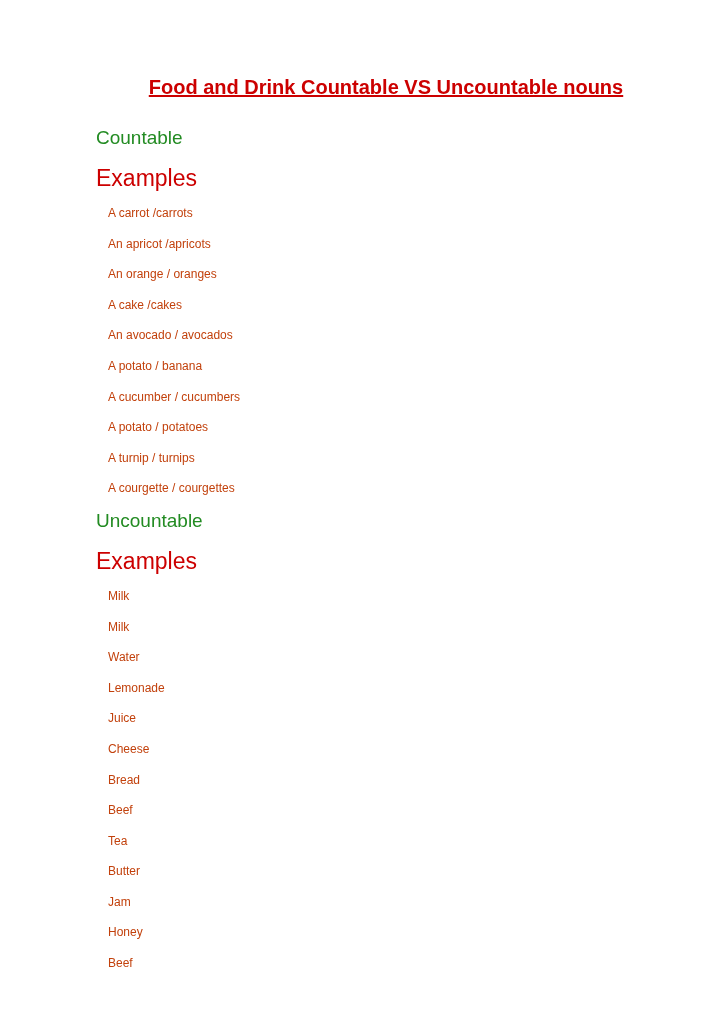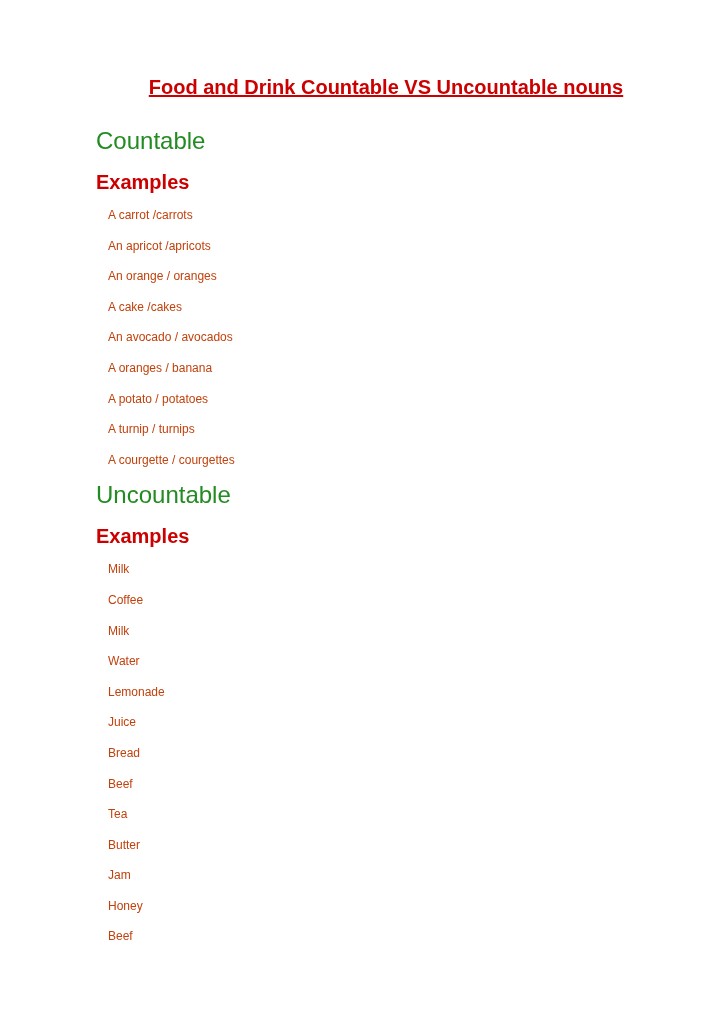--- a/index.html
+++ b/index.html
@@ -26,7 +26,7 @@
     }
     .section-heading {
       color: #228b22;
-      font-size: 24px;
+      font-size: 19px;
       margin-bottom: 16px;
     }
     .examples-label {

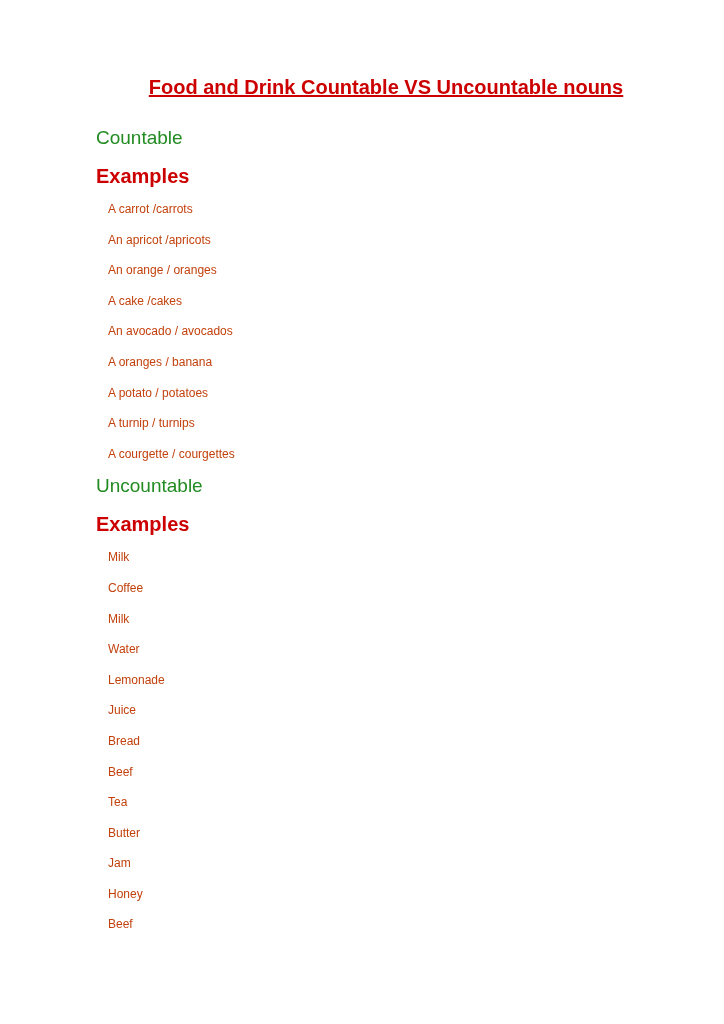--- a/index.html
+++ b/index.html
@@ -31,8 +31,8 @@
     }
     .examples-label {
       color: #cc0000;
-      font-weight: bold;
-      font-size: 20px;
+      font-weight: normal;
+      font-size: 23px;
       margin-bottom: 6px;
     }
     .list-item {

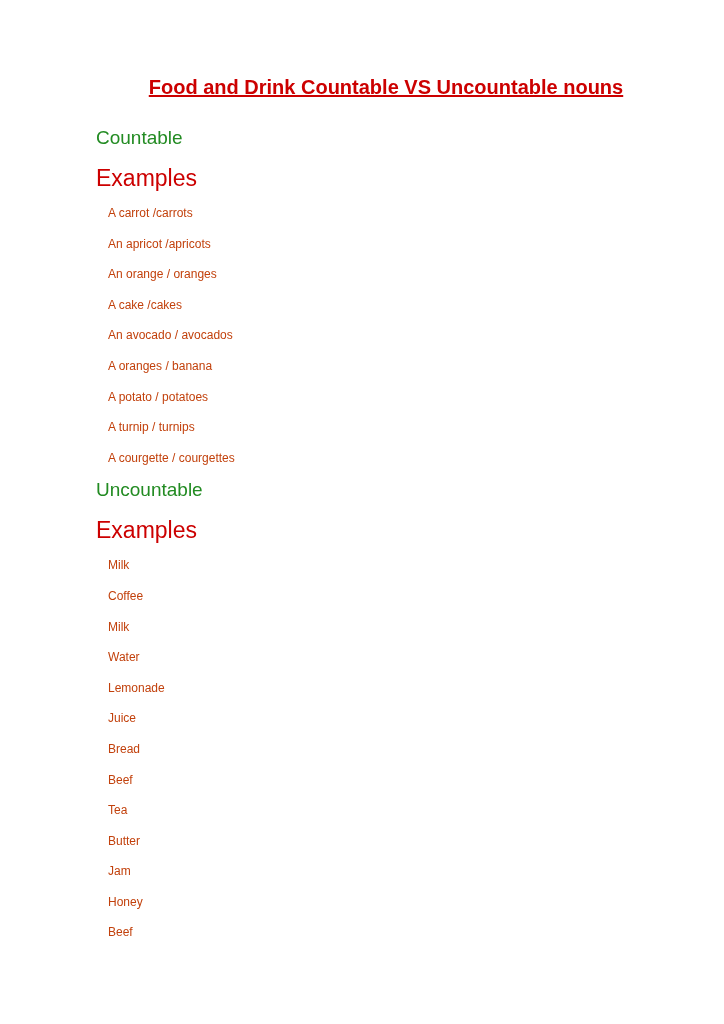--- a/index.html
+++ b/index.html
@@ -64,7 +64,7 @@
       <div class="list-item">An orange / oranges</div>
       <div class="list-item">A cake /cakes</div>
       <div class="list-item">An avocado / avocados</div>
-      <div class="list-item">A oranges / banana</div>
+      <div class="list-item">A potato / banana</div>
       <div class="list-item">A potato / potatoes</div>
       <div class="list-item">A turnip / turnips</div>
       <div class="list-item">A courgette / courgettes</div>

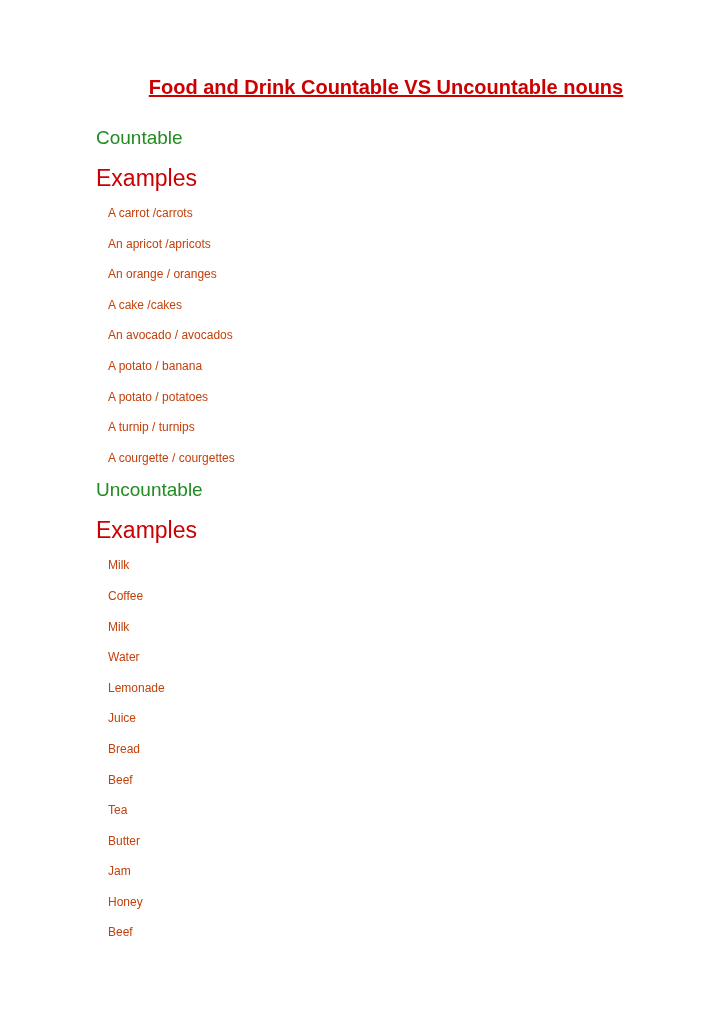--- a/index.html
+++ b/index.html
@@ -65,6 +65,7 @@
       <div class="list-item">A cake /cakes</div>
       <div class="list-item">An avocado / avocados</div>
       <div class="list-item">A potato / banana</div>
+      <div class="list-item">A cucumber / cucumbers</div>
       <div class="list-item">A potato / potatoes</div>
       <div class="list-item">A turnip / turnips</div>
       <div class="list-item">A courgette / courgettes</div>

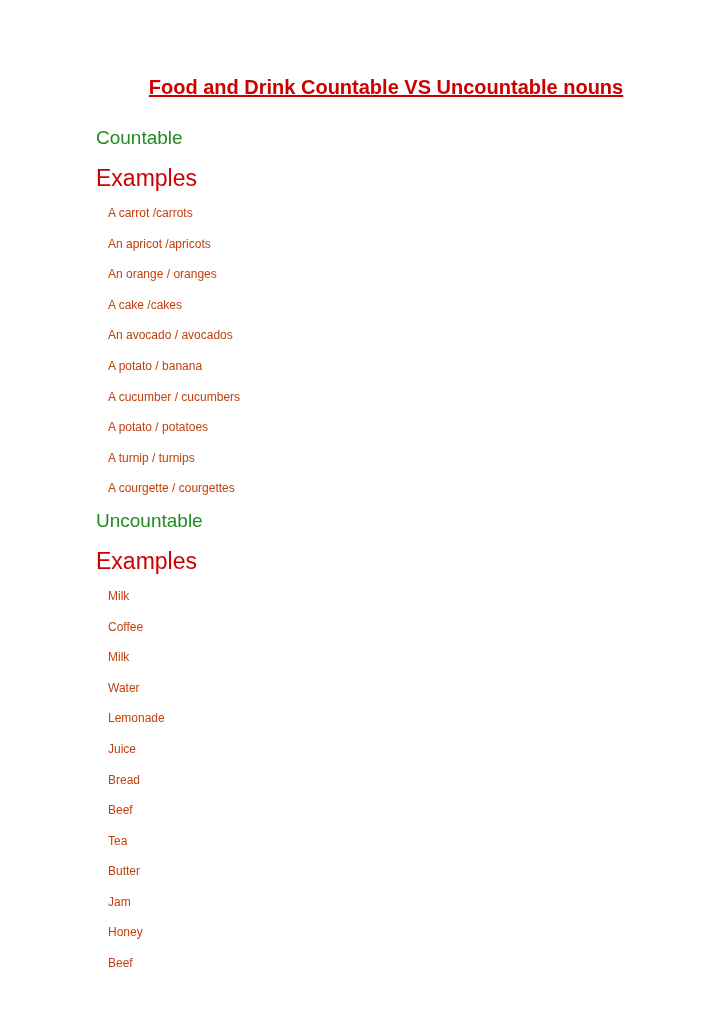--- a/index.html
+++ b/index.html
@@ -77,7 +77,6 @@
   <div class="examples-label">Examples</div>
   <div id="uncountable-list">
       <div class="list-item">Milk</div>
-      <div class="list-item">Coffee</div>
       <div class="list-item">Milk</div>
       <div class="list-item">Water</div>
       <div class="list-item">Lemonade</div>

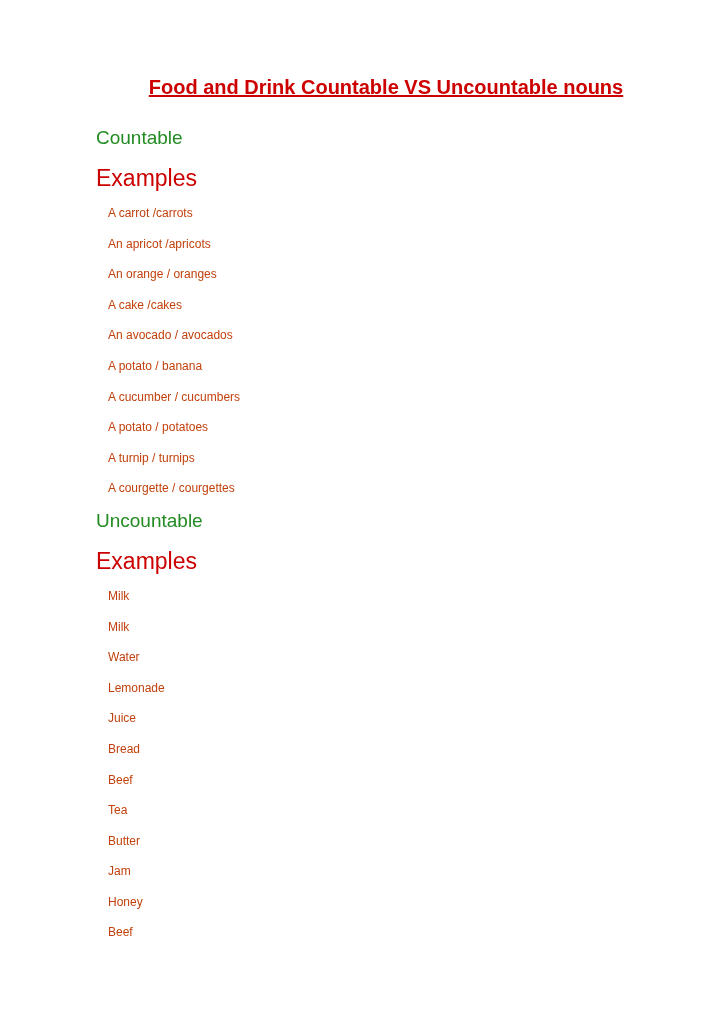--- a/index.html
+++ b/index.html
@@ -81,6 +81,7 @@
       <div class="list-item">Water</div>
       <div class="list-item">Lemonade</div>
       <div class="list-item">Juice</div>
+      <div class="list-item">Cheese</div>
       <div class="list-item">Bread</div>
       <div class="list-item">Beef</div>
       <div class="list-item">Tea</div>

